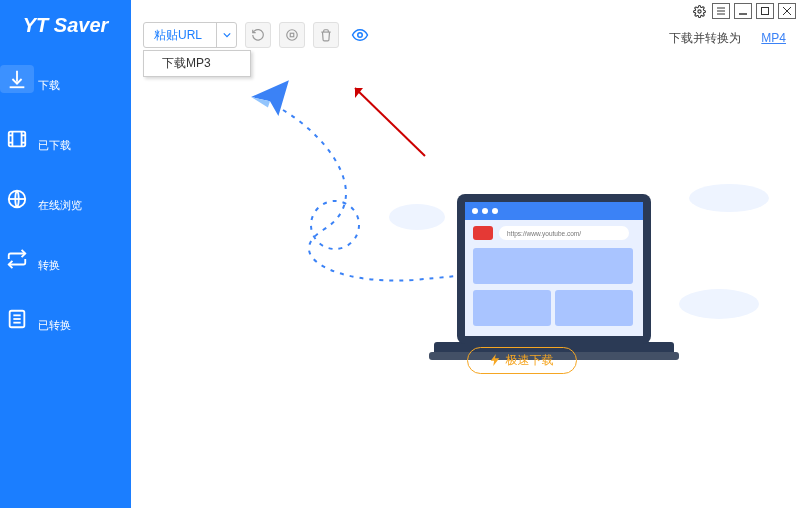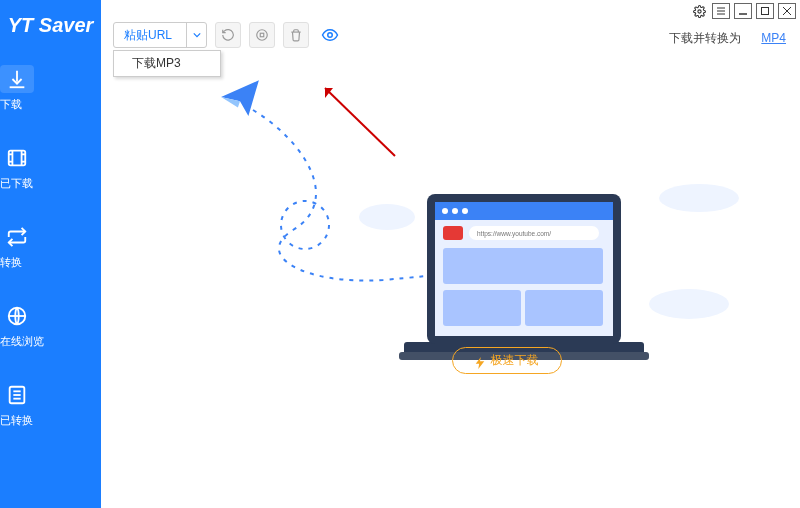--- a/index.html
+++ b/index.html
@@ -12,7 +12,7 @@
   .title-btn.noborder{ border:none; }
 
   
-  .sidebar { width: 101px; height: 508px; background: #1b7eff; color: #fff; display:flex; flex-direction:column; align-items:center; }
+  .sidebar { width: 131px; height: 508px; background: #1b7eff; color: #fff; display:flex; flex-direction:column; align-items:center; }
   .logo { font-size: 20px; font-weight: bold; padding: 14px 0 18px 0; font-style: italic; }
   .nav-item { width: 100%; text-align:center; padding: 10px 0 10px 0; cursor:pointer; font-size:11px; display:flex; flex-direction:column; align-items:flex-start; gap:4px;}
   .nav-item.selected { background: rgba(255,255,255,0.0); }

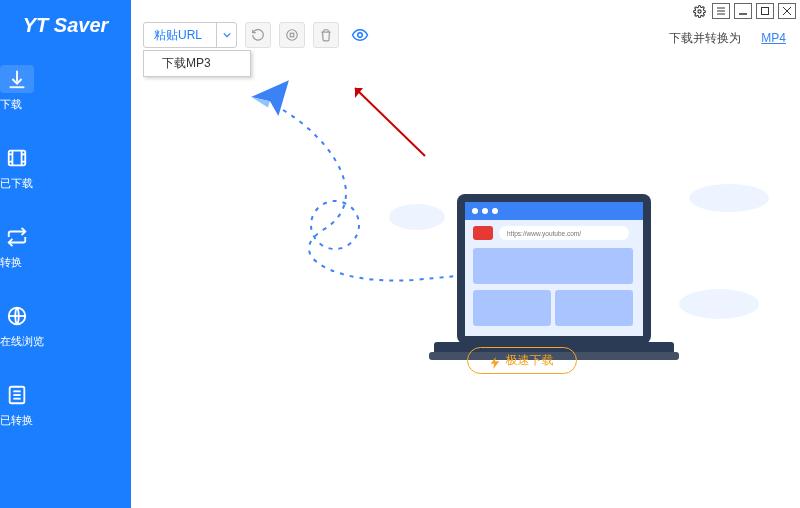--- a/index.html
+++ b/index.html
@@ -14,7 +14,7 @@
   
   .sidebar { width: 131px; height: 508px; background: #1b7eff; color: #fff; display:flex; flex-direction:column; align-items:center; }
   .logo { font-size: 20px; font-weight: bold; padding: 14px 0 18px 0; font-style: italic; }
-  .nav-item { width: 100%; text-align:center; padding: 10px 0 10px 0; cursor:pointer; font-size:11px; display:flex; flex-direction:column; align-items:flex-start; gap:4px;}
+  .nav-item { width: 100%; text-align:center; padding: 10px 0 10px 0; cursor:pointer; font-size:11px; display:flex; flex-direction:row; align-items:flex-end; gap:4px;}
   .nav-item.selected { background: rgba(255,255,255,0.0); }
   .nav-item.selected .nav-icon-box { background: rgba(255,255,255,0.15); border-radius:4px;}
   .nav-icon-box { width:34px; height:28px; display:flex; align-items:center; justify-content:center;}

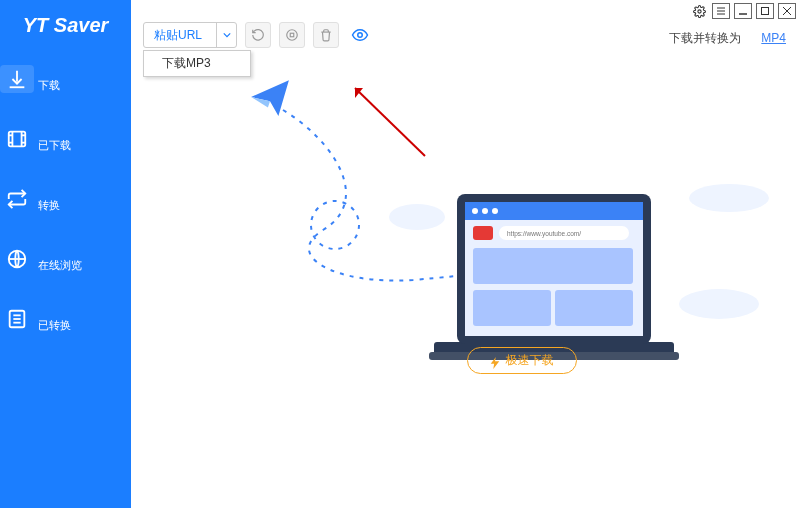--- a/index.html
+++ b/index.html
@@ -119,6 +119,18 @@
     <div class="nav-item">
       <div class="nav-icon-box">
           <svg width="22" height="22" viewBox="0 0 24 24" fill="none" stroke="#fff" stroke-width="2">
+            <circle cx="12" cy="12" r="9"></circle>
+            <path d="M3 12h18"></path>
+            <path d="M12 3c2.5 3 2.5 15 0 18"></path>
+            <path d="M12 3c-2.5 3-2.5 15 0 18"></path>
+          </svg>
+        </div>
+      <span>在线浏览</span>
+    </div>
+
+    <div class="nav-item">
+      <div class="nav-icon-box">
+          <svg width="22" height="22" viewBox="0 0 24 24" fill="none" stroke="#fff" stroke-width="2">
             <path d="M17 2l4 4-4 4"></path>
             <path d="M3 12V8a2 2 0 012-2h16"></path>
             <path d="M7 22l-4-4 4-4"></path>
@@ -126,18 +138,6 @@
           </svg>
         </div>
       <span>转换</span>
-    </div>
-
-    <div class="nav-item">
-      <div class="nav-icon-box">
-          <svg width="22" height="22" viewBox="0 0 24 24" fill="none" stroke="#fff" stroke-width="2">
-            <circle cx="12" cy="12" r="9"></circle>
-            <path d="M3 12h18"></path>
-            <path d="M12 3c2.5 3 2.5 15 0 18"></path>
-            <path d="M12 3c-2.5 3-2.5 15 0 18"></path>
-          </svg>
-        </div>
-      <span>在线浏览</span>
     </div>
 
     <div class="nav-item">

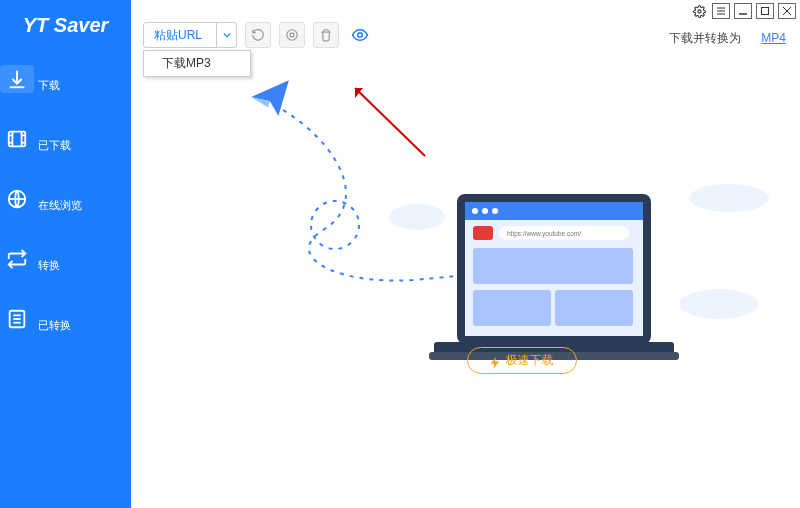--- a/index.html
+++ b/index.html
@@ -48,7 +48,7 @@
 
   
   .bottom-bar { position:absolute; left:112px; right:0; bottom:0; height:40px; display:flex; align-items:center; justify-content:center;}
-  .pill { border:1px solid #f5a623; color:#f5a623; border-radius:14px; padding:4px 22px; font-size:12px; cursor:pointer; display:flex; align-items:flex-end; gap:6px;}
+  .pill { border:1px solid #f5a623; color:#f5a623; border-radius:14px; padding:4px 22px; font-size:12px; cursor:pointer; display:flex; align-items:center; gap:6px;}
 </style>
 </head>
 <body>

